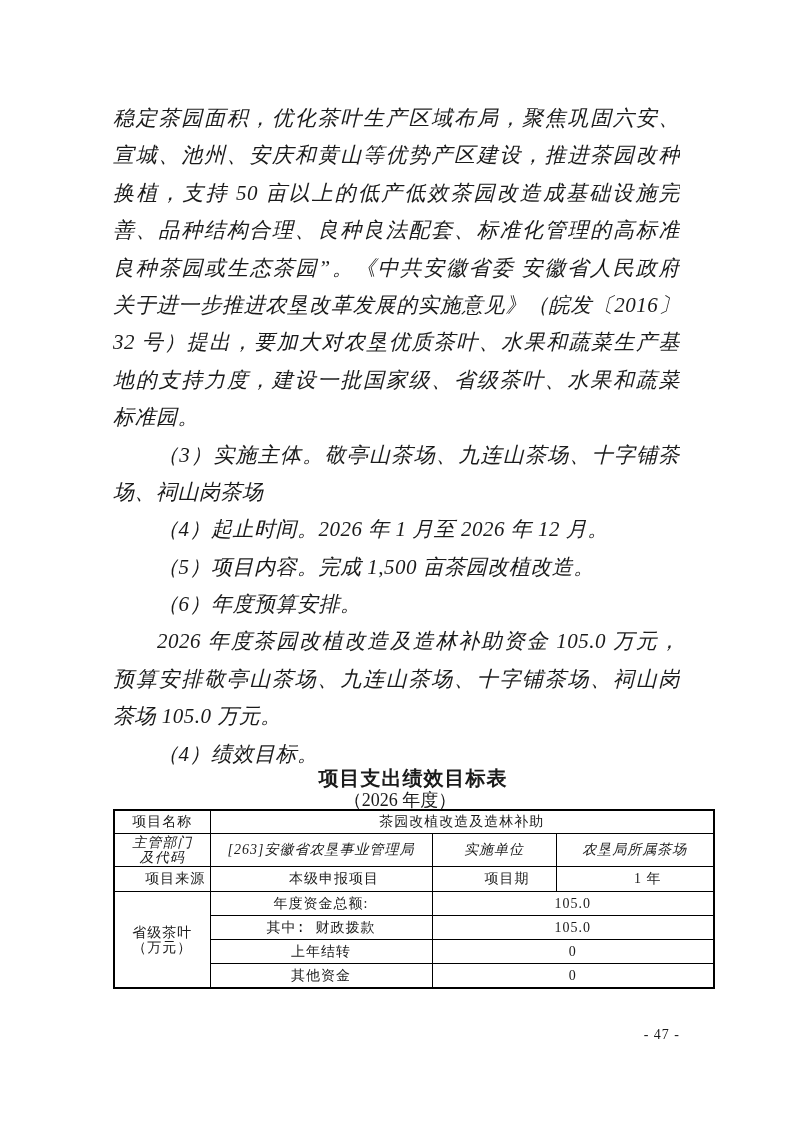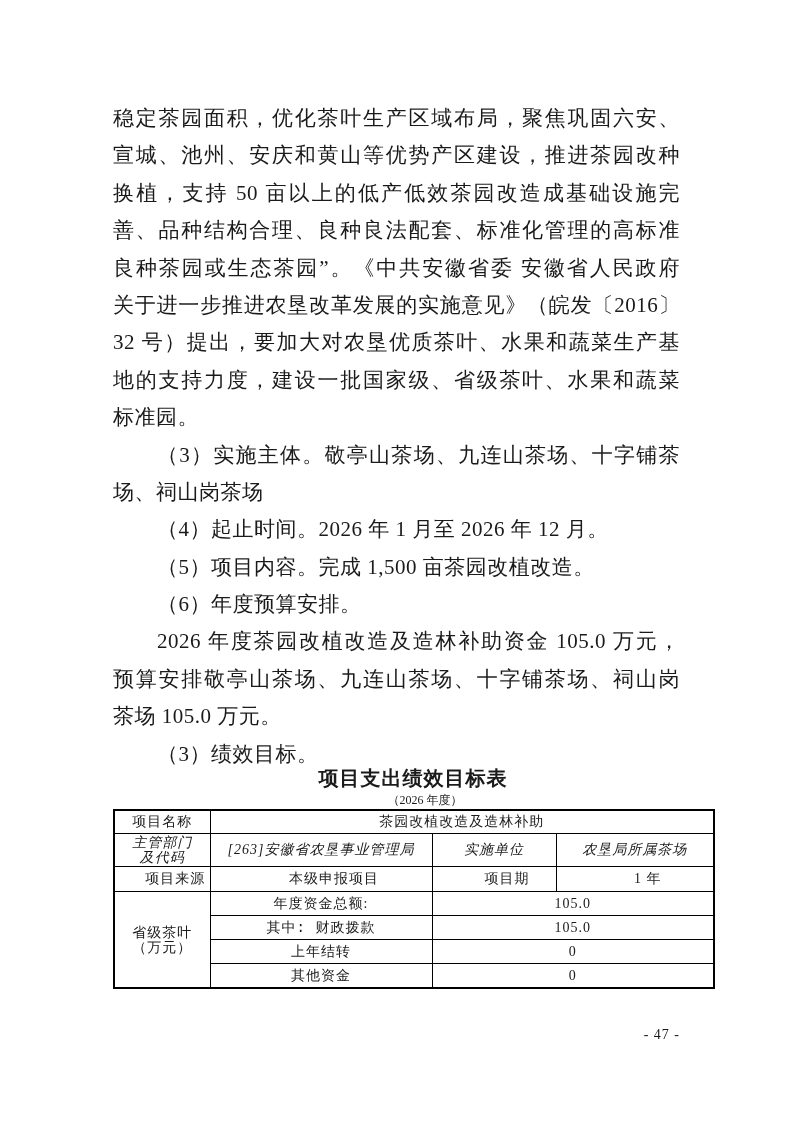--- a/index.html
+++ b/index.html
@@ -15,7 +15,7 @@
 
   
   .content {
-    position:absolute; left:113px; top:100px; width:567px;
+    position:absolute; left:113px; top:100px; width:567px;font-style:italic;
   }
   .ln {
     font-size:21px;

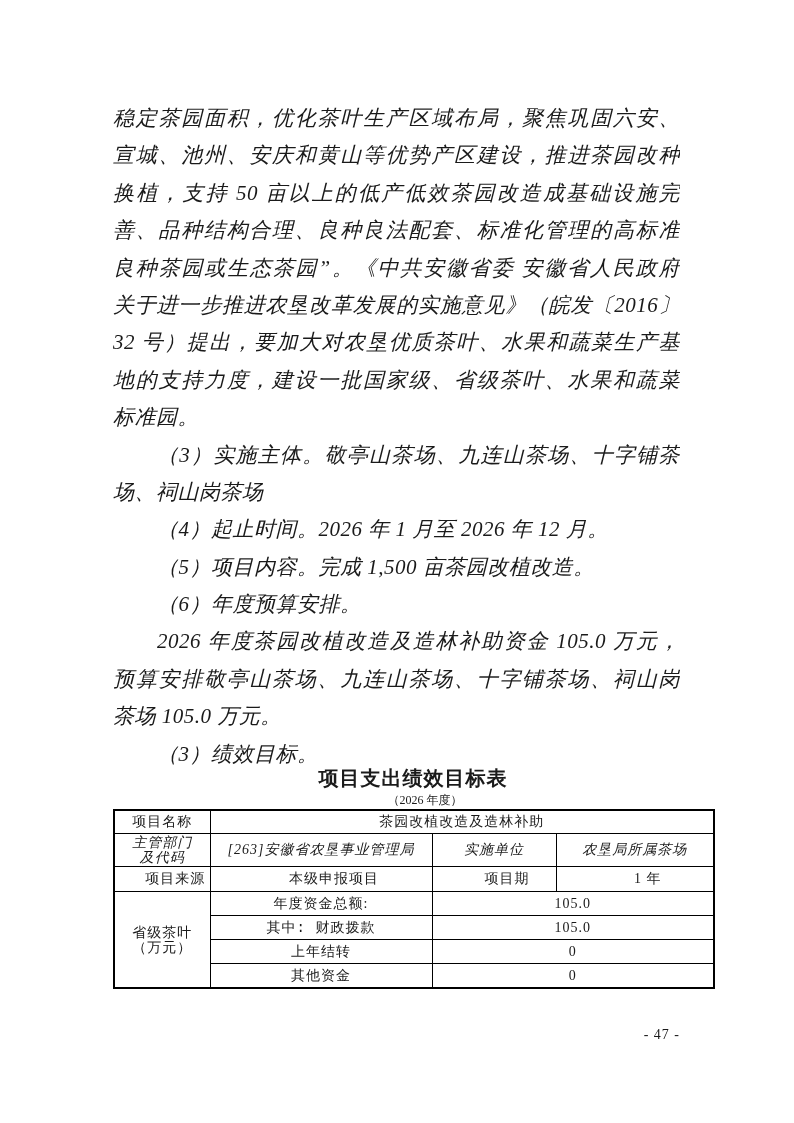--- a/index.html
+++ b/index.html
@@ -109,7 +109,7 @@
     <div class="ln">预算安排敬亭山茶场、九连山茶场、十字铺茶场、祠山岗</div>
     <div class="ln end">茶场 105.0 万元。</div>
 
-    <div class="ln end ind">（3）绩效目标。</div>
+    <div class="ln end ind">（4）绩效目标。</div>
   </div>
 
   <div class="tbl-title">项目支出绩效目标表</div>

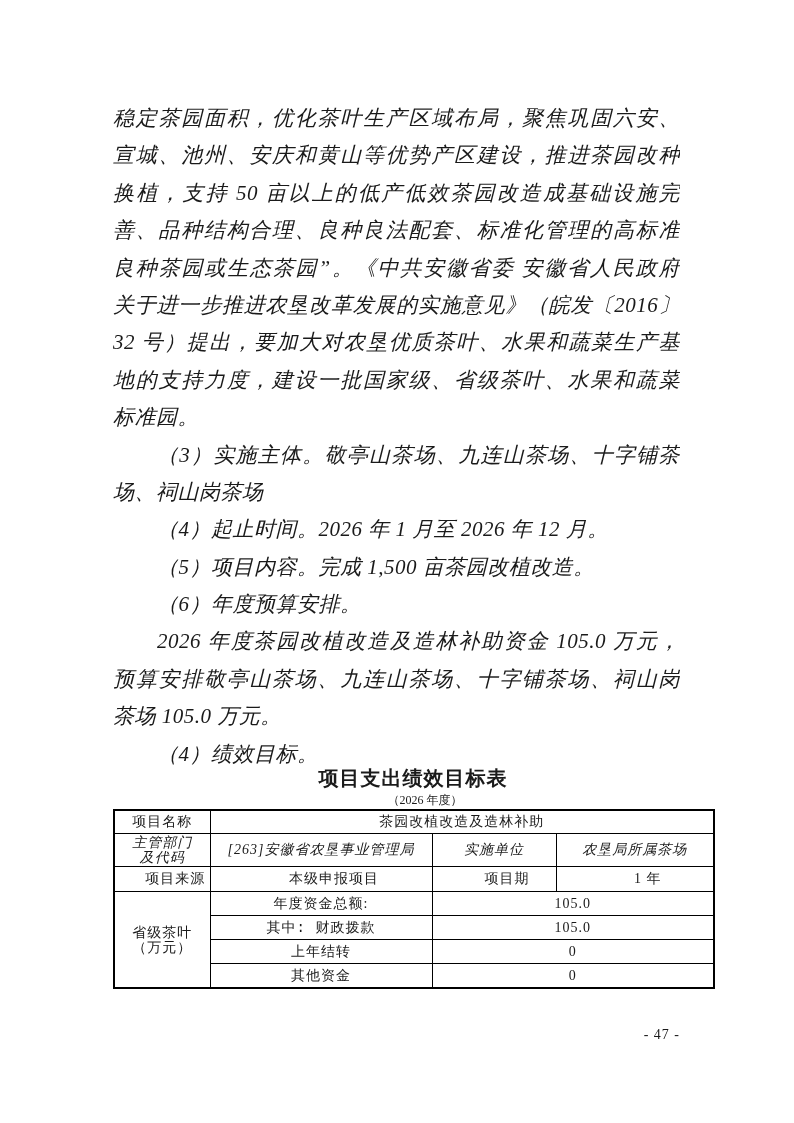--- a/index.html
+++ b/index.html
@@ -42,9 +42,9 @@
     letter-spacing:1px;
   }
   .tbl-sub {
-    position:absolute; left:125px; top:792px; width:600px;
+    position:absolute; left:100px; top:792px; width:600px;
     text-align:center;
-    font-size:12px;
+    font-size:18px;
     line-height:16px;
   }
 

